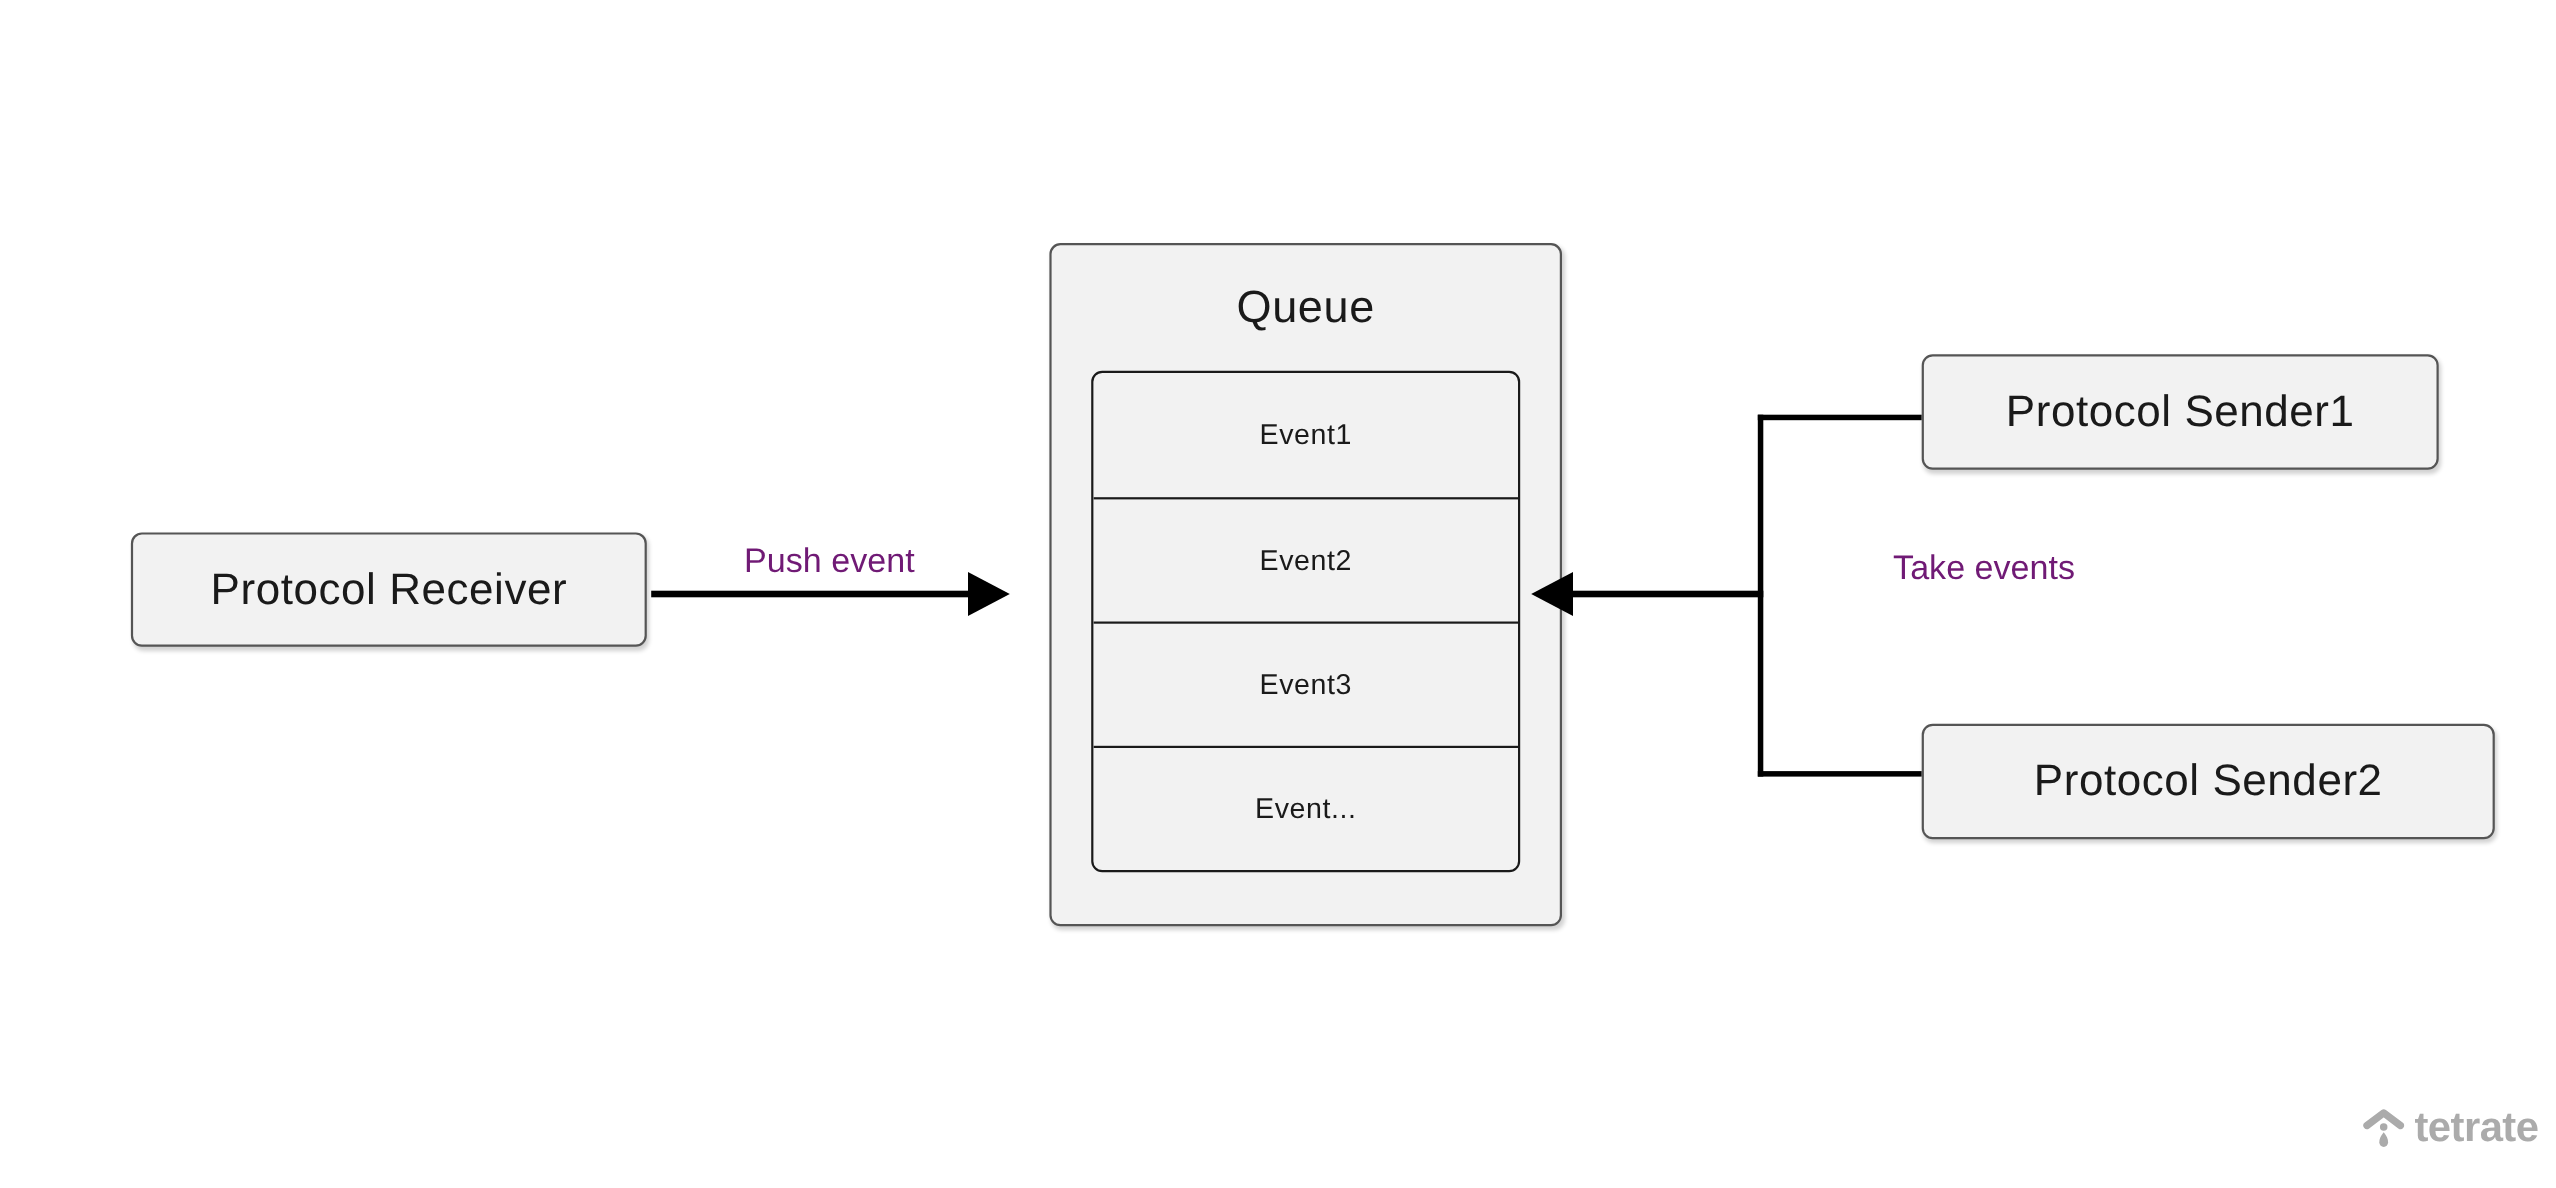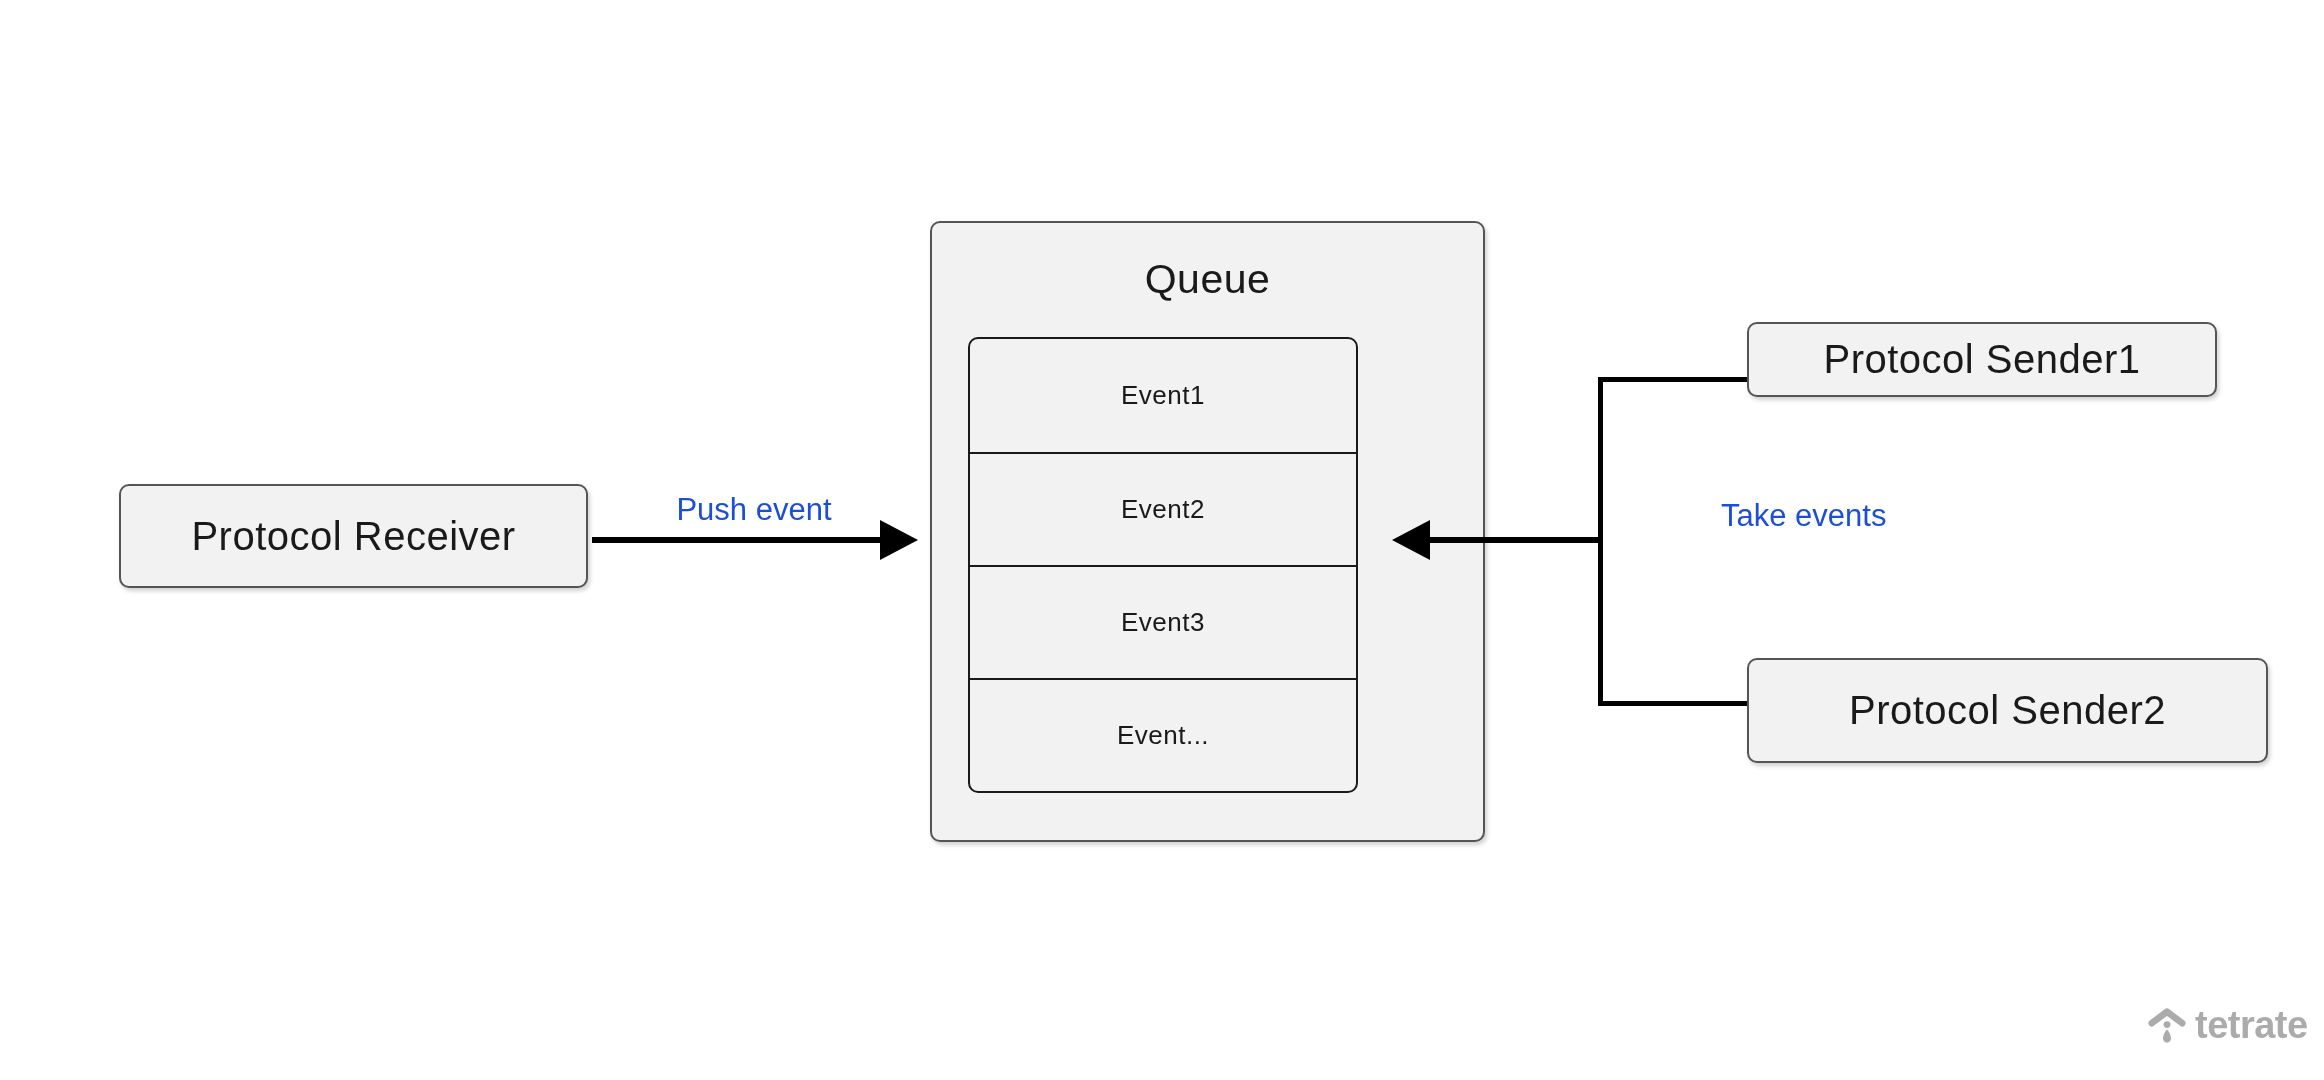--- a/index.html
+++ b/index.html
@@ -38,7 +38,7 @@
 
   
   .queue {
-    left: 930px; top: 221px; width: 555px; height: 621px;
+    left: 954px; top: 221px; width: 466px; height: 621px;
     display: block;
     padding-left: 27px;
   }

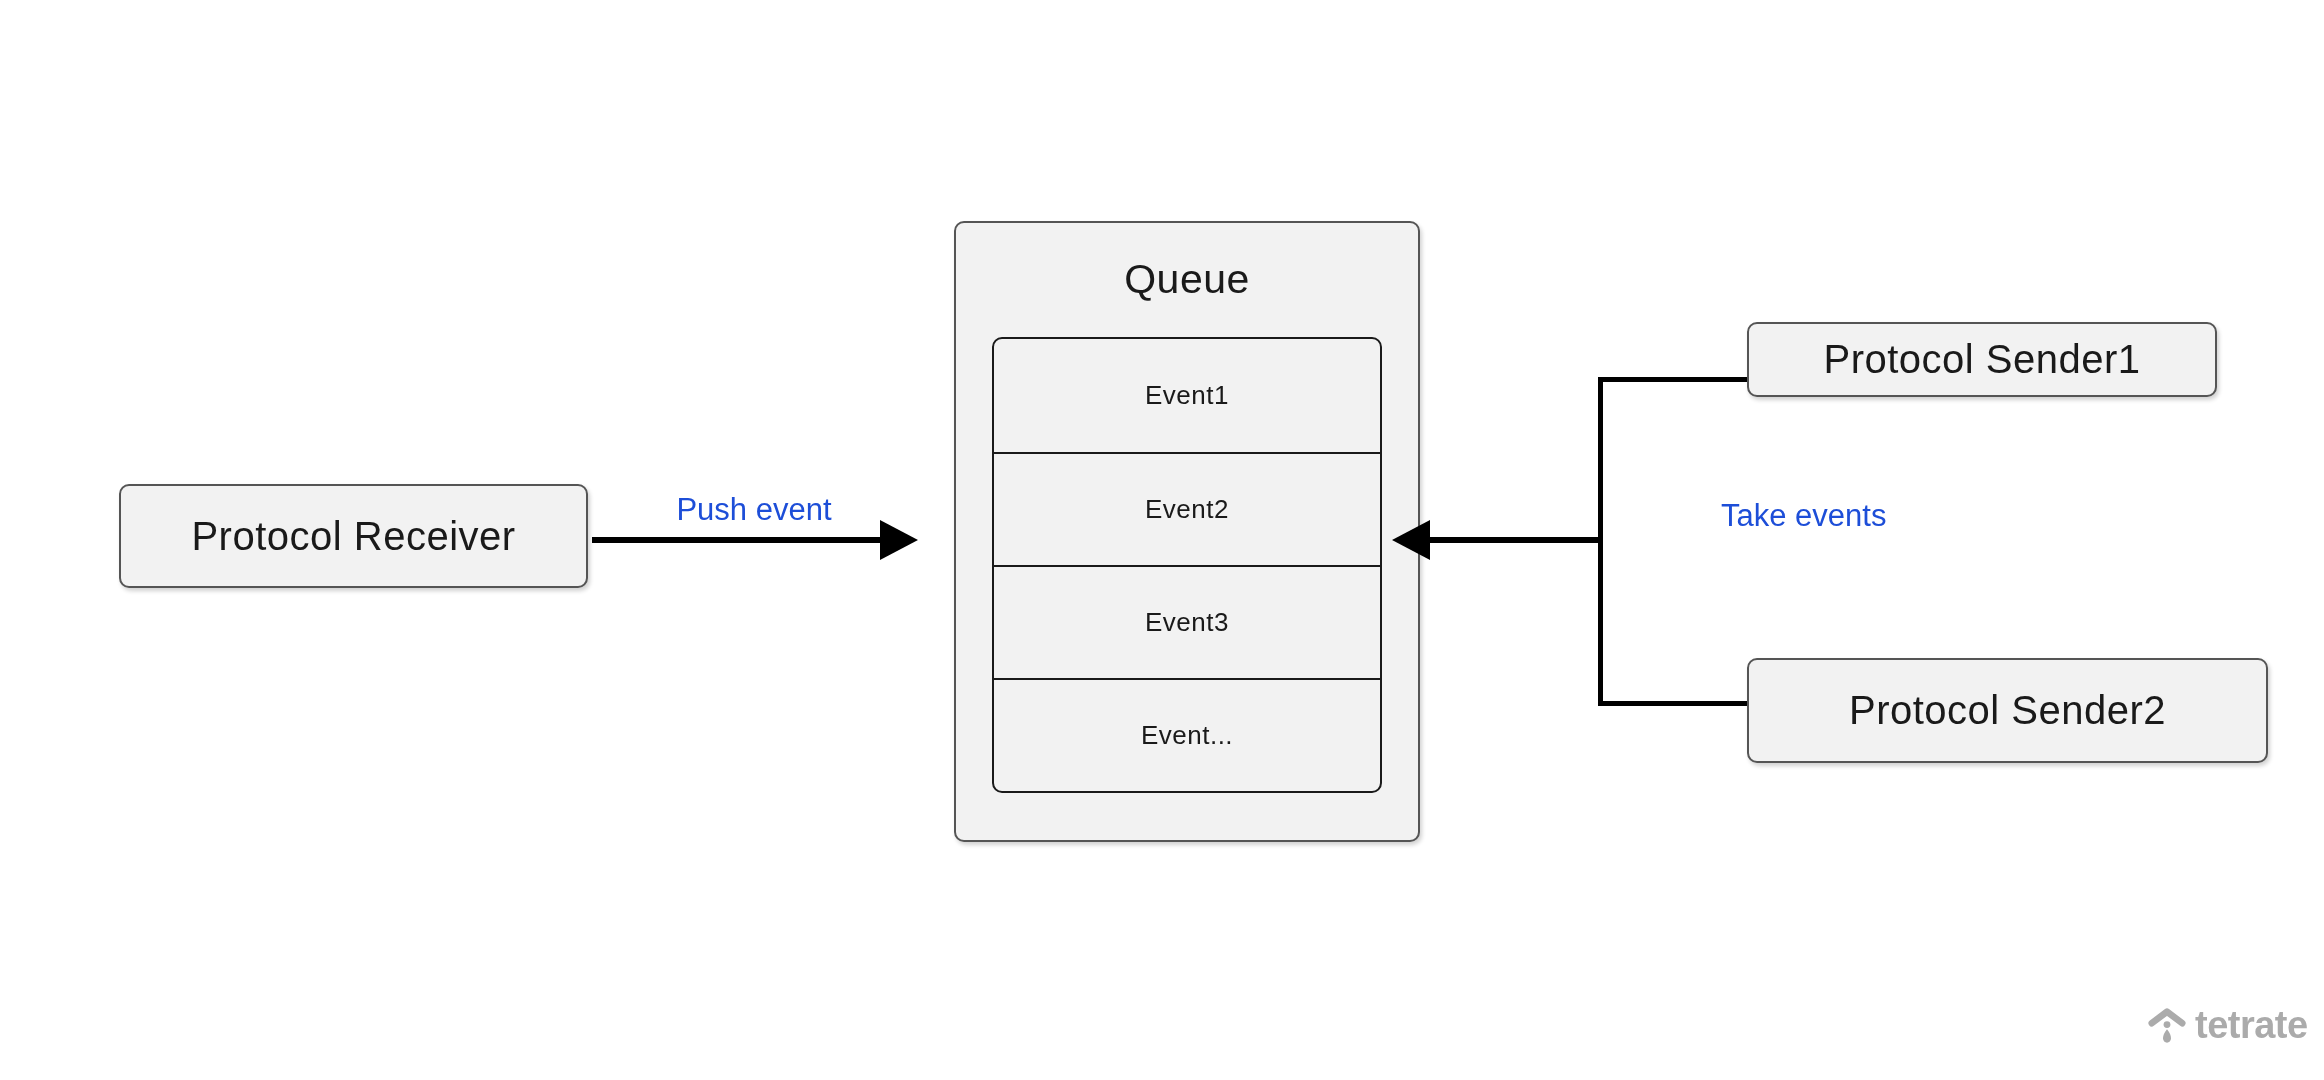--- a/index.html
+++ b/index.html
@@ -33,7 +33,7 @@
     white-space: nowrap;
   }
   .receiver { left: 119px; top: 484px; width: 469px; height: 104px; }
-  .sender1  { left: 1747px; top: 322px; width: 470px; height: 75px; }
+  .sender1  { left: 1747px; top: 322px; width: 470px; height: 105px; }
   .sender2  { left: 1747px; top: 618px; width: 521px; height: 105px; margin-top: 40px; }
 
   

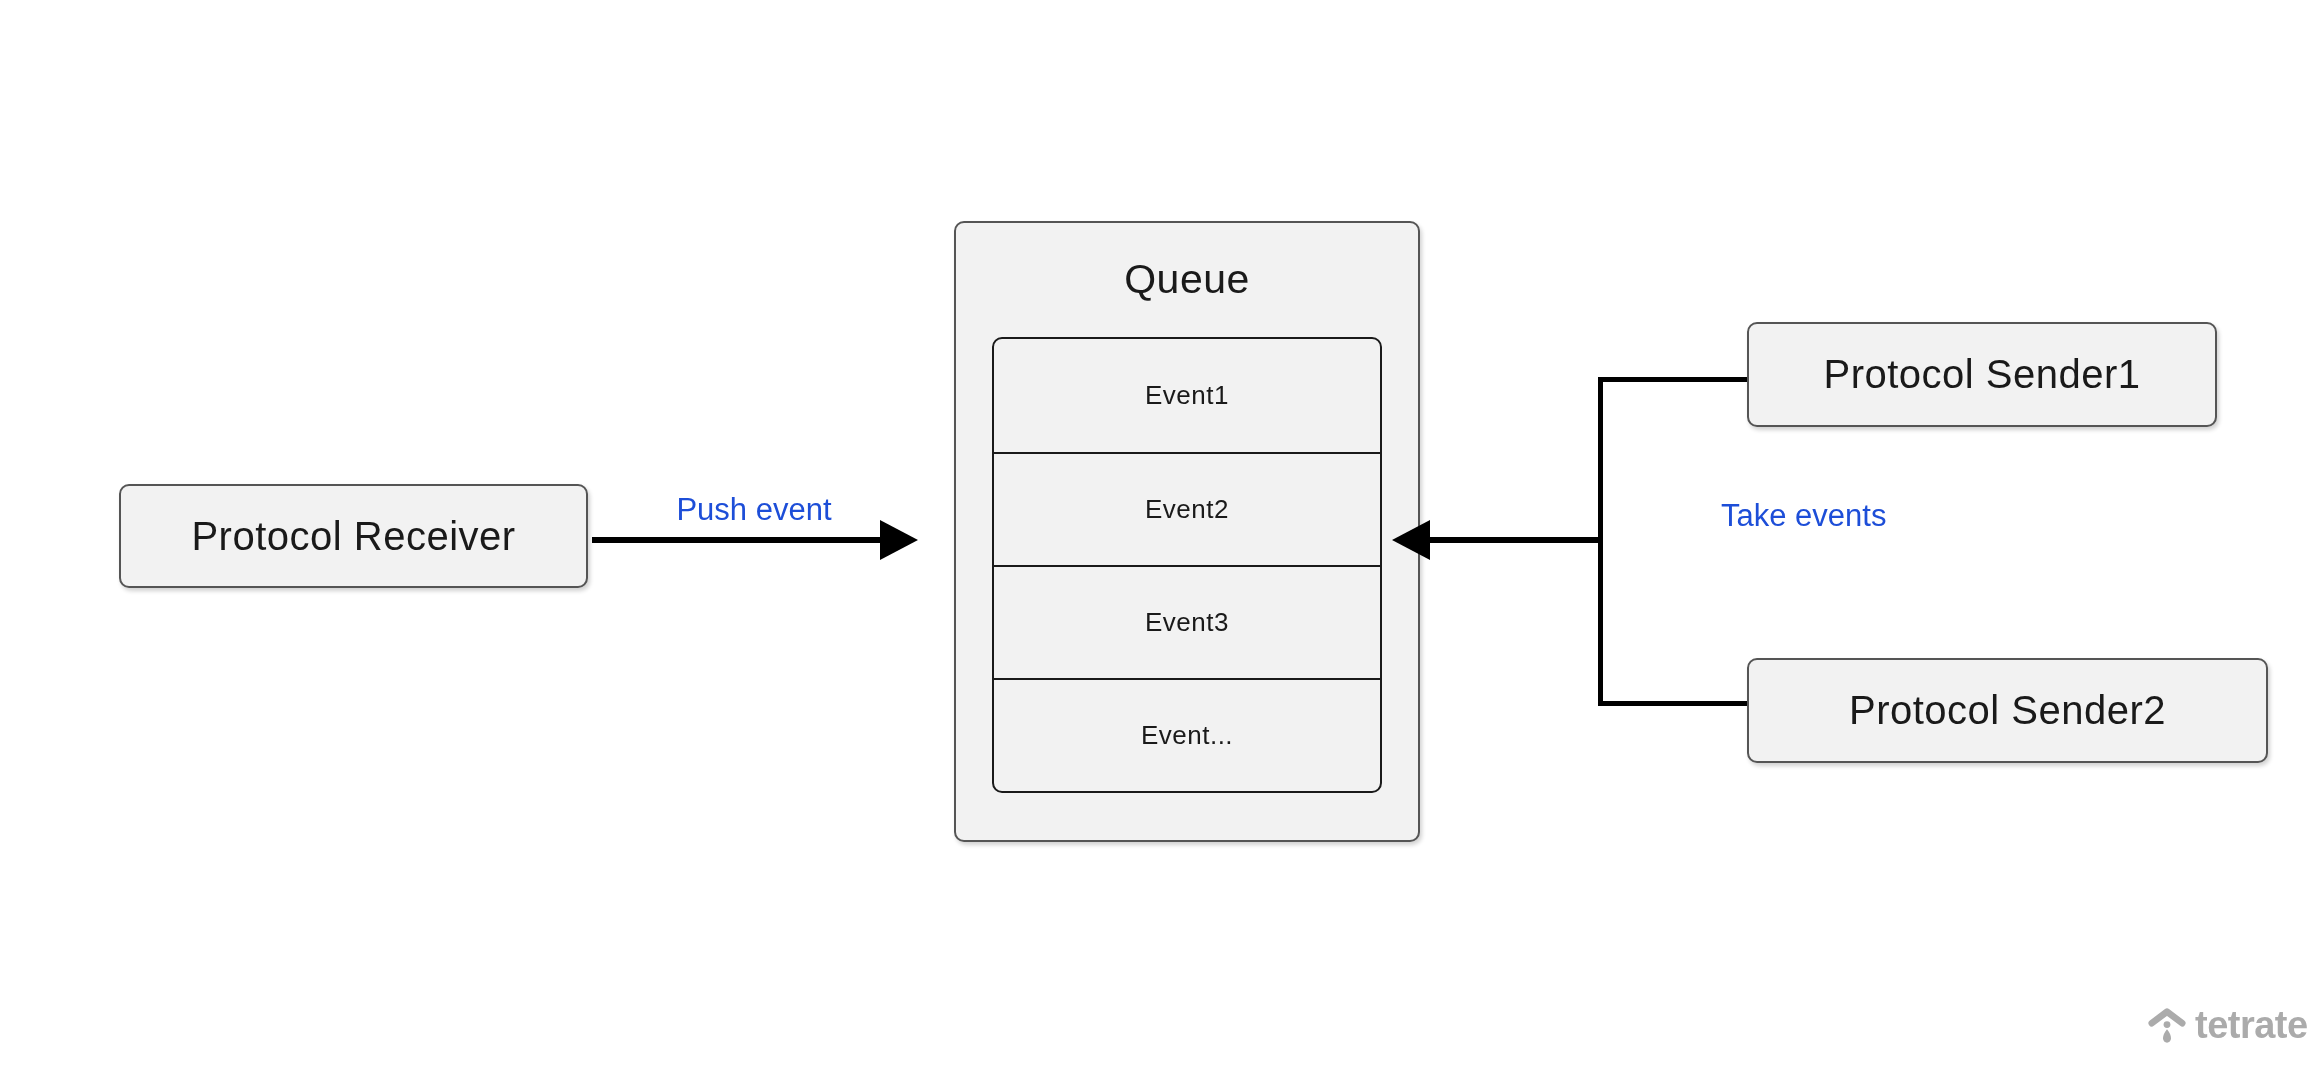--- a/index.html
+++ b/index.html
@@ -94,7 +94,7 @@
   .edge-label {
     position: absolute;
     font-size: 31px;
-    color: #1d4ed8;
+    color: #701a75;
     white-space: nowrap;
   }
   .push-label { left: 592px; top: 492px; width: 324px; text-align: center; }

